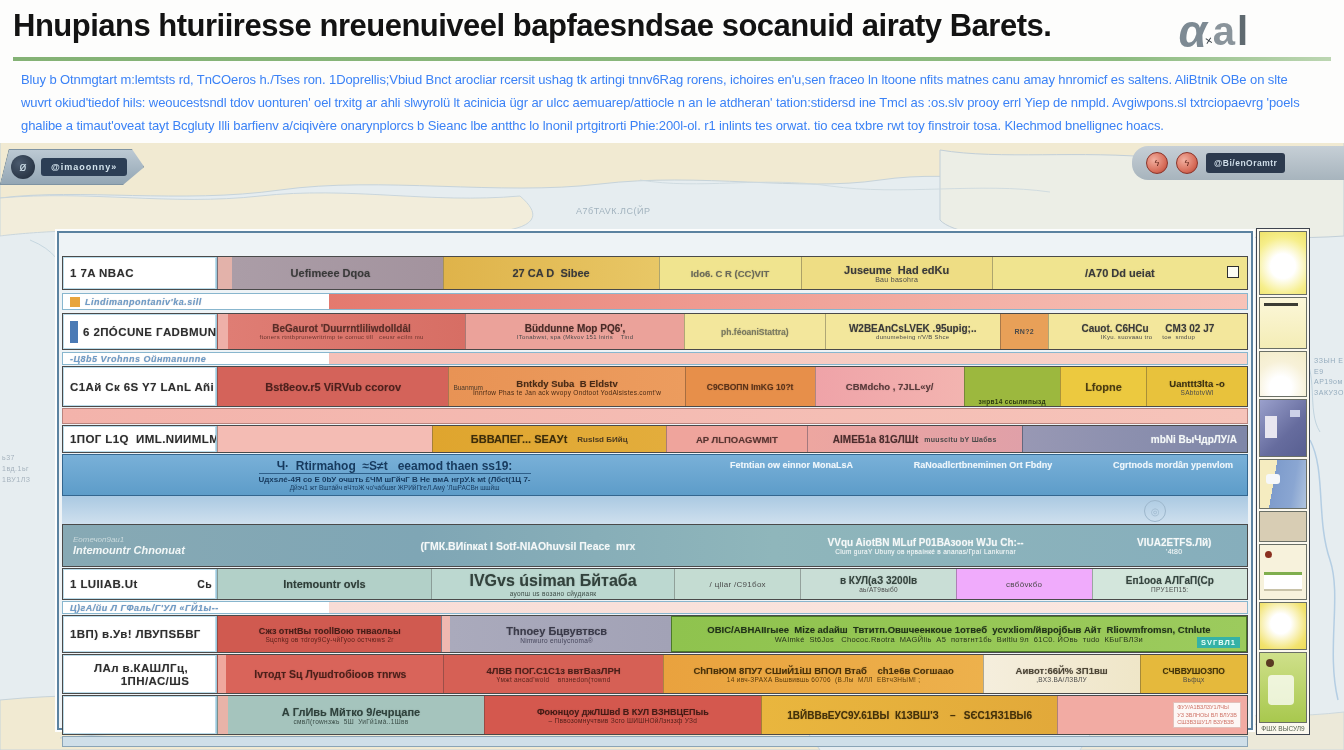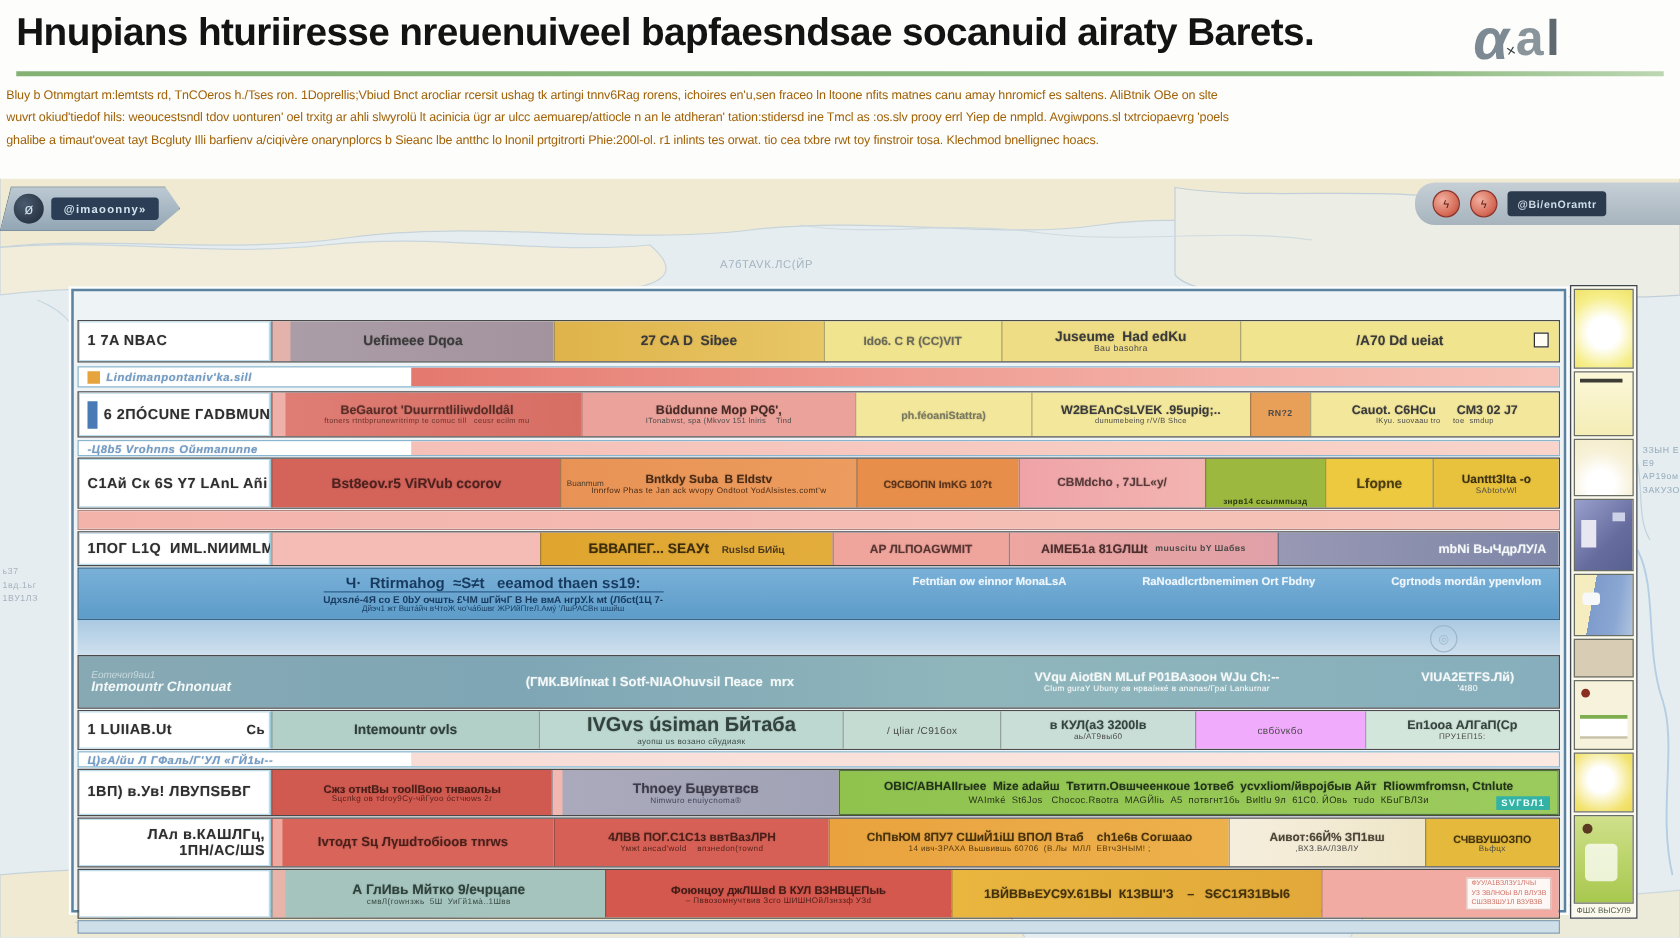--- a/index.html
+++ b/index.html
@@ -25,7 +25,7 @@
   .lg-x{font-size:13px;color:#343c42;transform:rotate(-12deg);margin:18px -2px 0 -4px;}
   .lg-b{font-size:40px;font-weight:800;color:#8a949b;line-height:1;}
   .lg-l{font-size:40px;font-weight:800;color:#5f6a70;line-height:1;}
-  .para{position:absolute;left:5px;top:68px;width:1322px;color:#a16207;font-size:10px;line-height:1.78;}
+  .para{position:absolute;left:21px;top:68px;width:1322px;color:#3b82f6;font-size:13px;line-height:1.78;}
   .para span{display:block;white-space:nowrap;overflow:hidden;letter-spacing:-.1px;}
   
   .badge-l{position:absolute;left:4px;top:147px;height:40px;display:flex;align-items:center;z-index:3;}

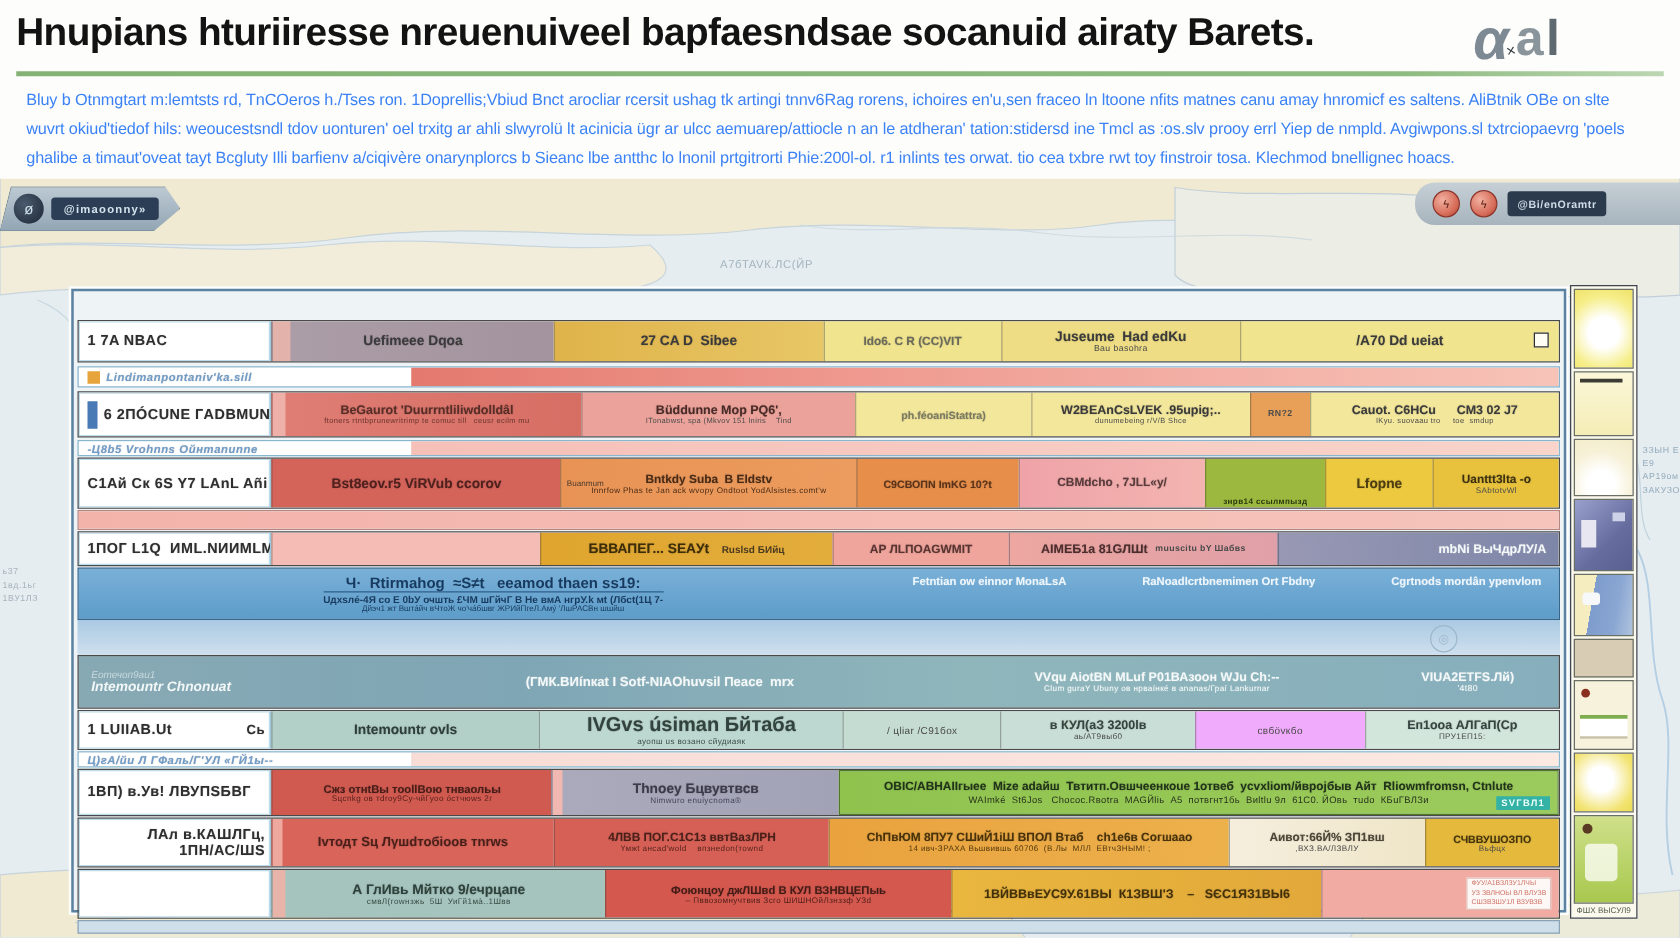--- a/index.html
+++ b/index.html
@@ -384,7 +384,7 @@
     </div>
 
     <div class="row r11">
-      <div class="lbl" style="flex-direction:column;align-items:flex-end;justify-content:center;gap:1px">
+      <div class="lbl" style="flex-direction:column;align-items:center;justify-content:center;gap:1px">
         <span>ЛАл в.КАШЛГц,</span>
         <span style="padding-left:28px">1ПН/АС/ШS</span></div>
       <div class="cell" style="flex:22;background:linear-gradient(90deg,#efa89e 0 8px,#d9645a 8px)">

